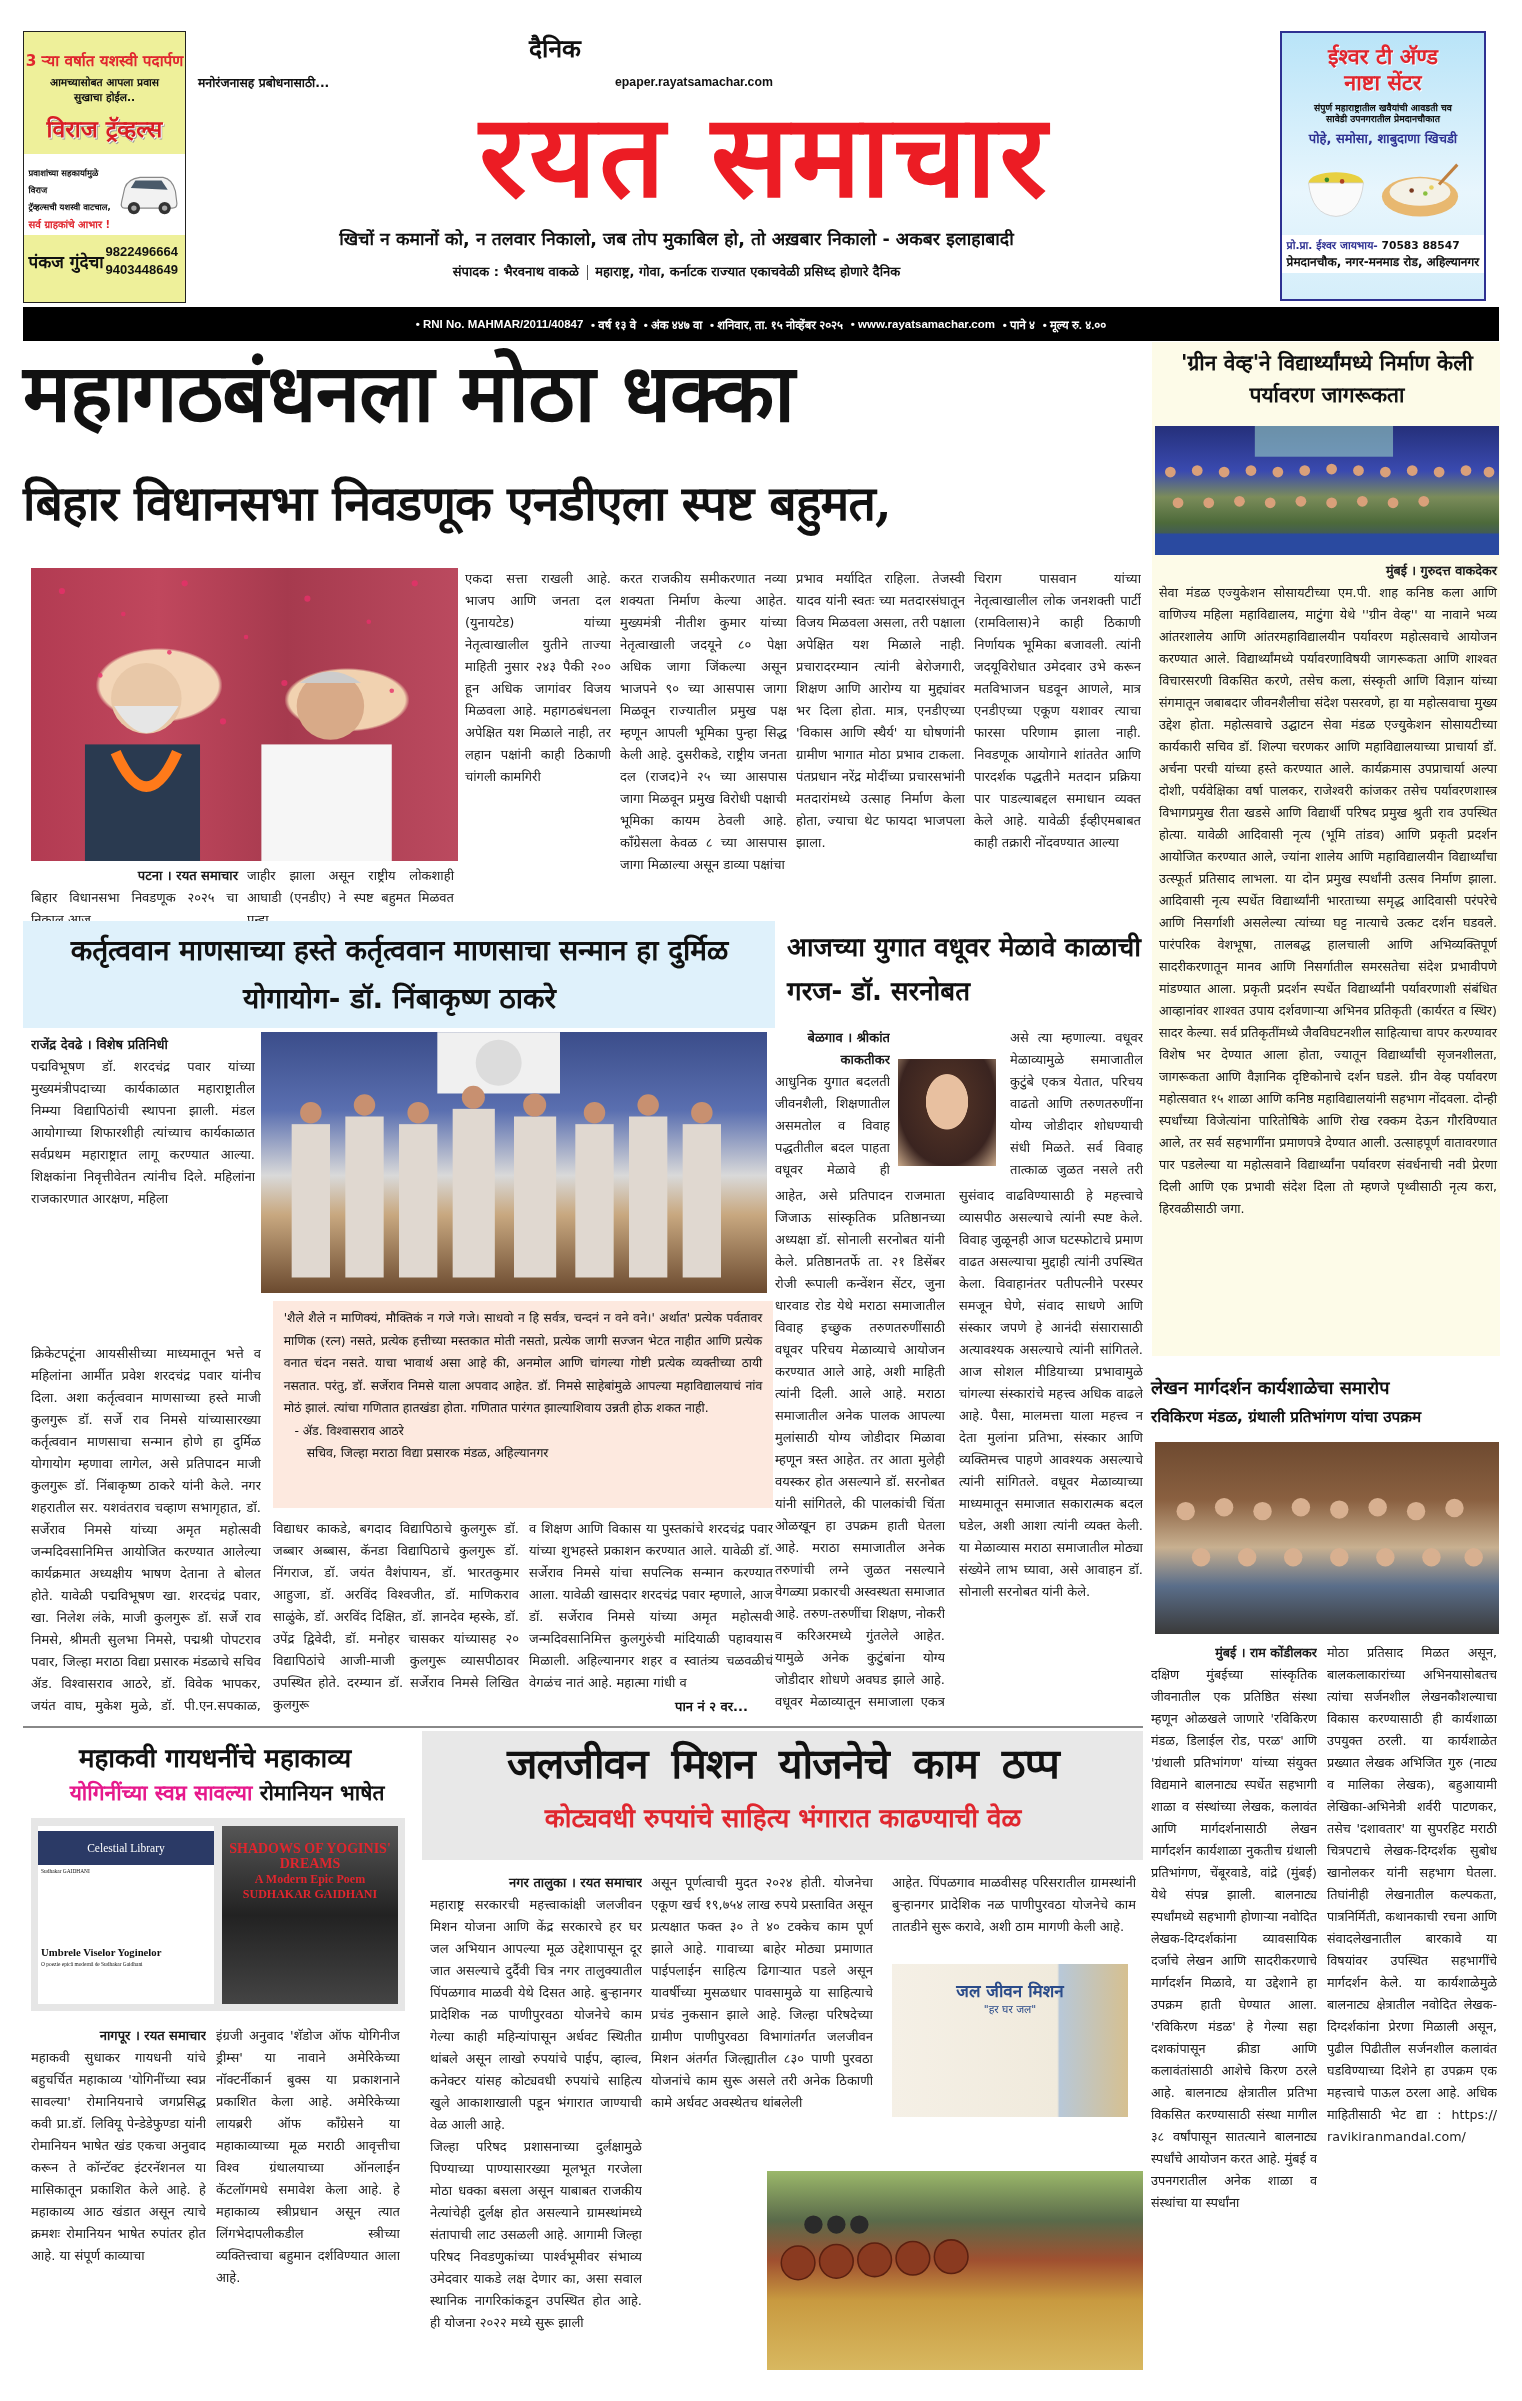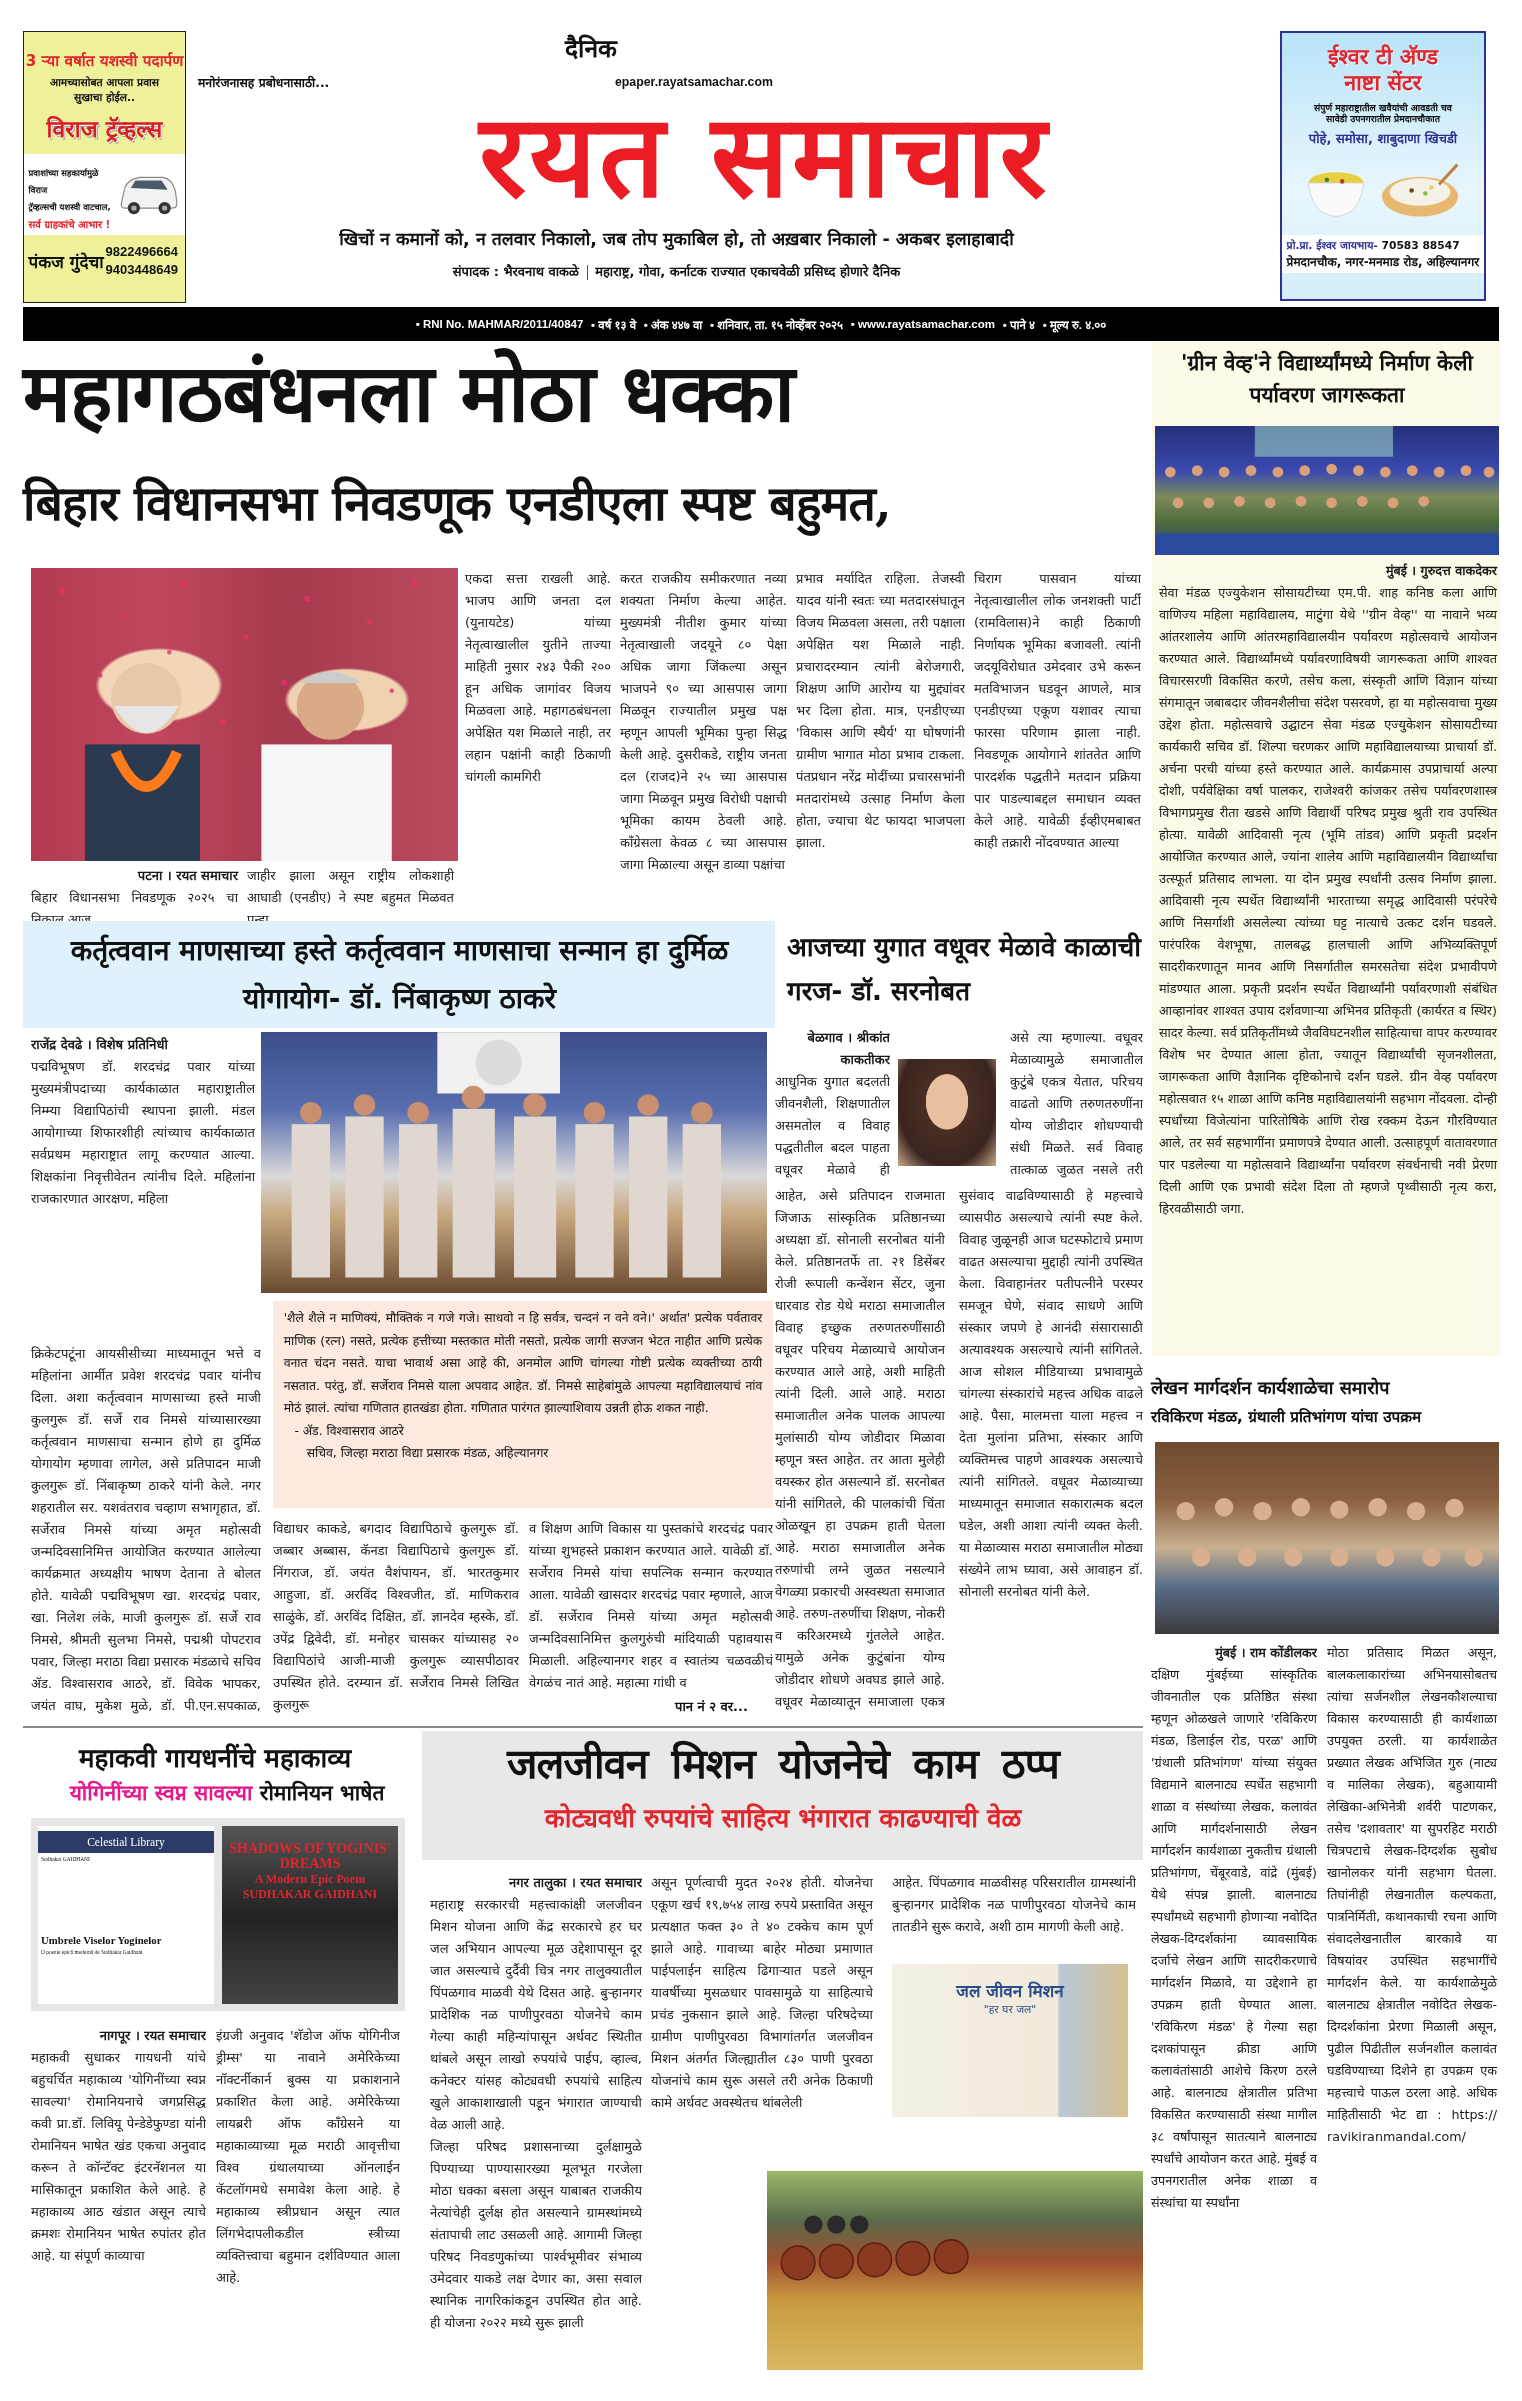--- a/index.html
+++ b/index.html
@@ -24,7 +24,7 @@
   .ad-left .phones { font-size: 13px; font-weight: bold; line-height: 18.4px; font-family: "Liberation Sans", sans-serif; }
 
   .tagline-left { left: 198px; top: 74px; font-size: 12.3px; font-weight: bold; }
-  .dainik { left: 529px; top: 31px; font-size: 24.6px; font-weight: bold; margin-left: 36px; }
+  .dainik { left: 529px; top: 31px; font-size: 24.6px; font-weight: bold; }
   .epaper { left: 615px; top: 75px; font-size: 12.3px; font-weight: bold; font-family: "Liberation Sans", sans-serif; }
   .title { left: 400px; top: 91px; width: 729px; text-align: center; font-size: 115px; line-height: 130px; font-weight: bold; color: #ec1c24; letter-spacing: 3.1px; font-family: "DejaVu Serif", serif; }
   .motto { left: 201px; top: 226px; width: 951px; text-align: center; font-size: 17.6px; font-weight: bold; }

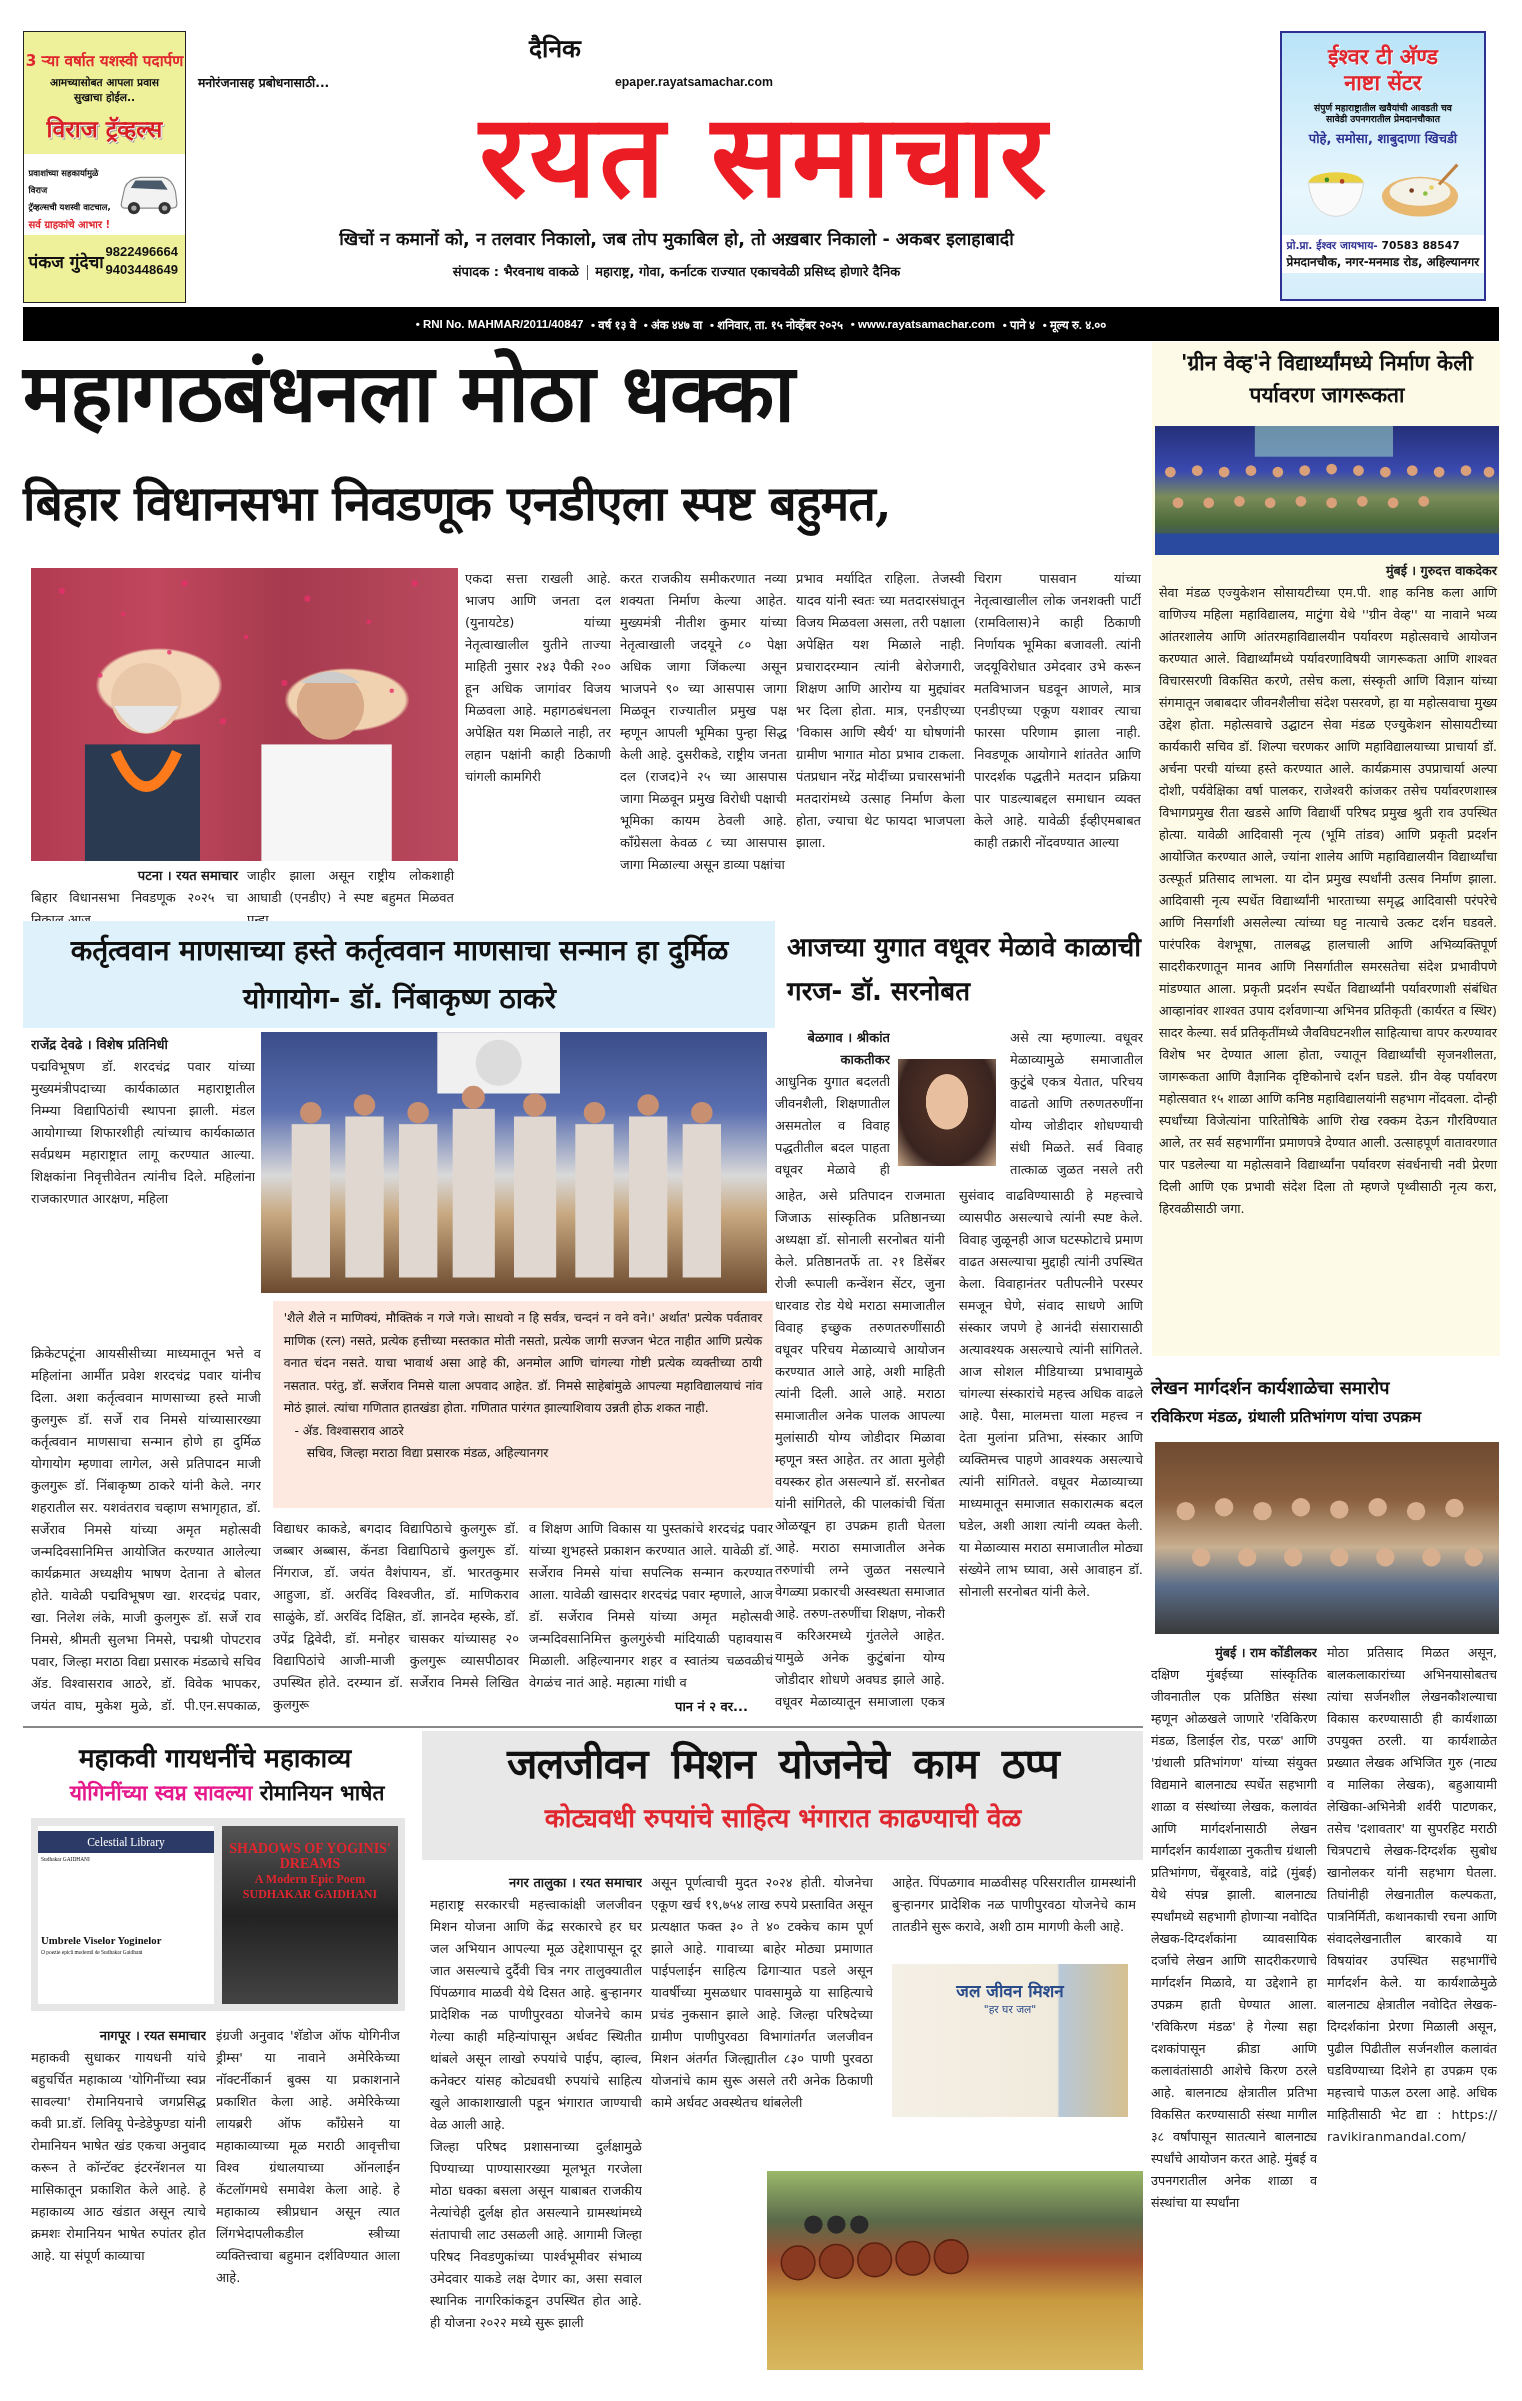--- a/index.html
+++ b/index.html
@@ -76,7 +76,7 @@
   .kavi-sub .pink { color: #e6198c; }
   .book-box { left: 31px; top: 1818px; width: 374px; height: 193px; background: #e6e6e6; }
   .book1 { left: 38px; top: 1826px; width: 176px; height: 178px; background: #fff; }
-  .book1 .lib { background: #2b3a66; color: #fff; font-family: "Liberation Serif", serif; font-size: 11.5px; text-align: center; margin: 4.6px 0 0 0; padding: 5px; }
+  .book1 .lib { background: #2b3a66; color: #fff; font-family: "Liberation Serif", serif; font-size: 11.5px; text-align: center; margin: 4.6px 0 0 0; padding: 11px; }
   .book1 .au { font-family: "Liberation Serif", serif; font-size: 5.4px; padding: 3.1px; }
   .book1 .ti { font-family: "Liberation Serif", serif; font-size: 10.7px; padding: 69px 3.1px 0 3.1px; font-weight: bold; }
   .book2 { left: 222px; top: 1826px; width: 176px; height: 178px; background: linear-gradient(180deg, #555 0%, #222 50%, #444 100%); color: #e0262e; font-family: "Liberation Serif", serif; text-align: center; font-weight: bold; padding-top: 15px; }

